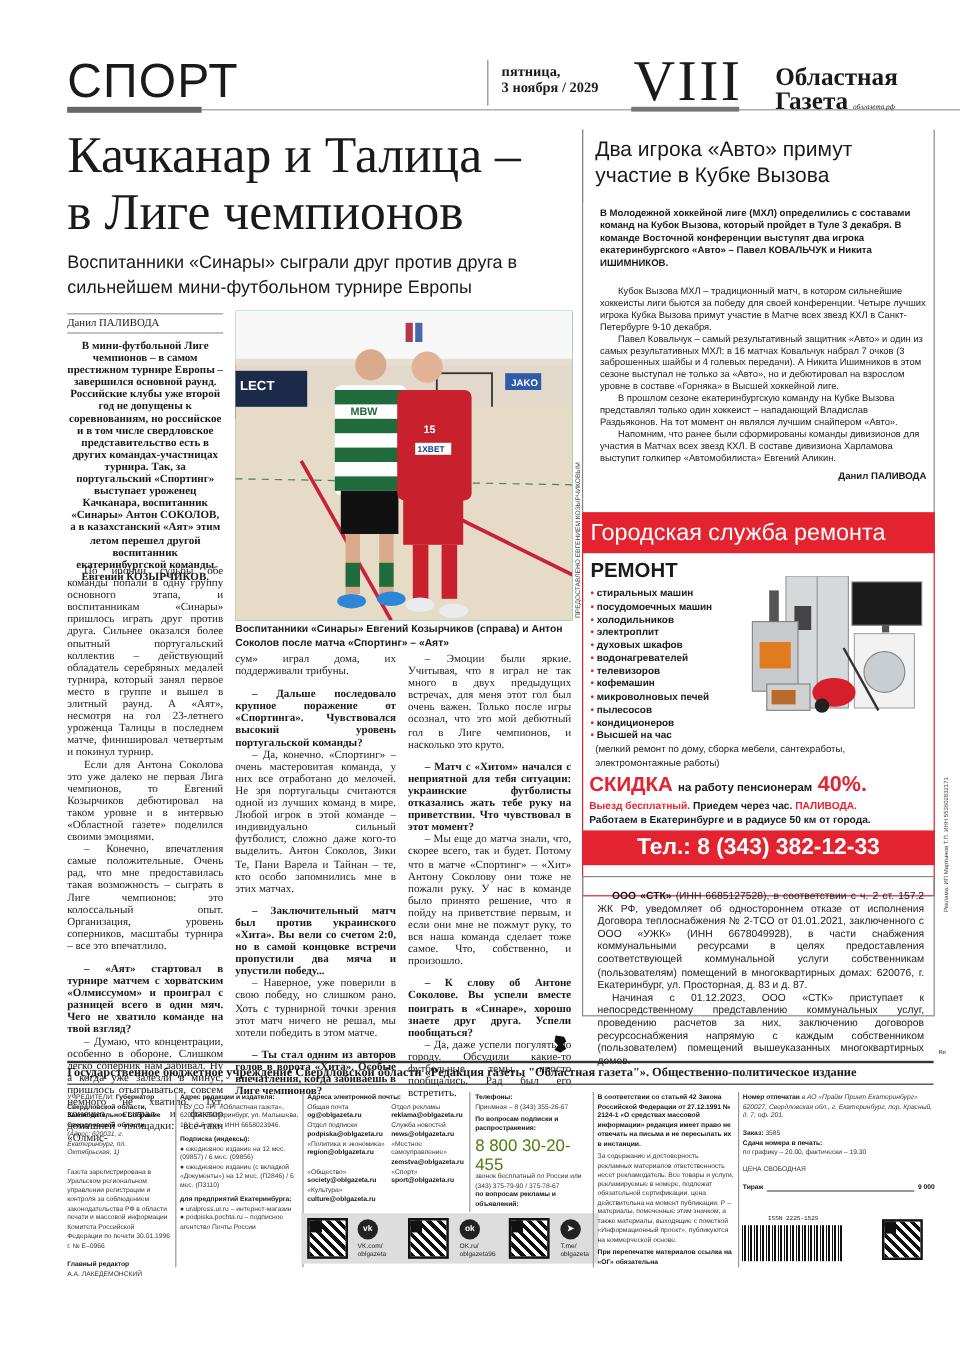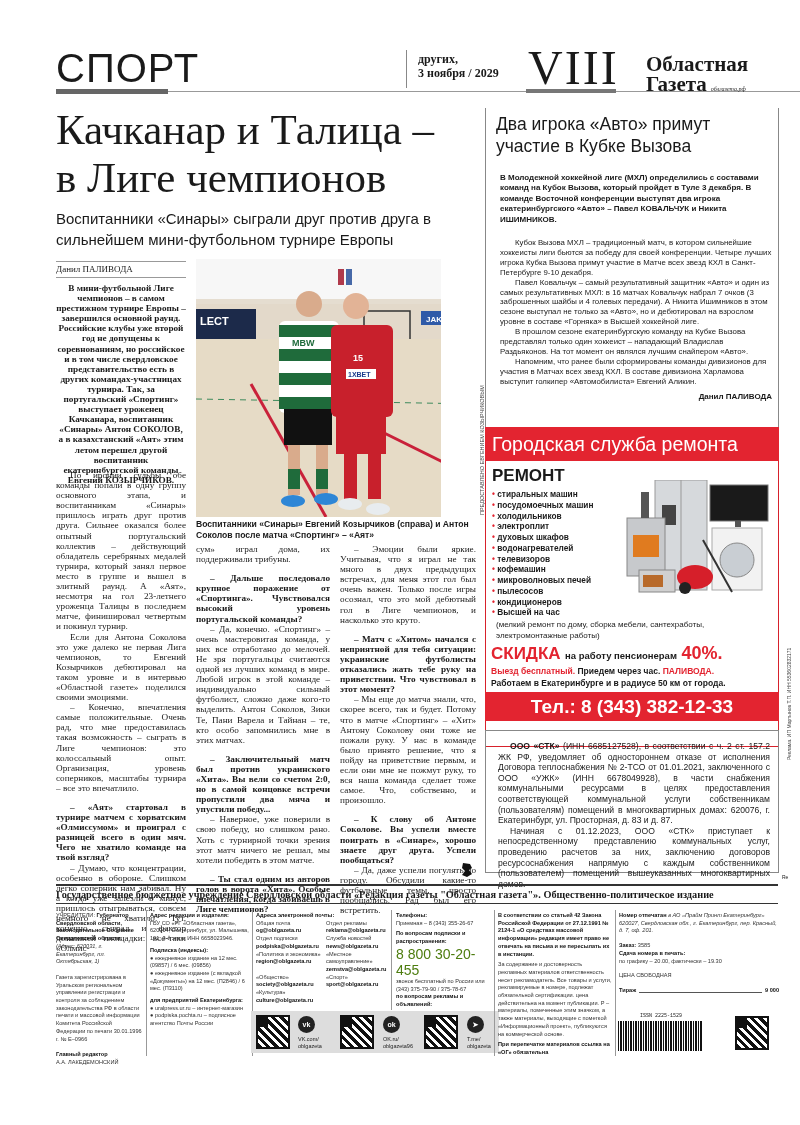--- a/index.html
+++ b/index.html
@@ -88,7 +88,7 @@
 <div class="abs rubric-bar"></div>
 <div class="abs date-sep"></div>
 <div class="abs date">
-  <div>других,</div>
+  <div>пятница,</div>
   <div>3 ноября / 2029</div>
 </div>
 <div class="abs pagenum">VIII</div>

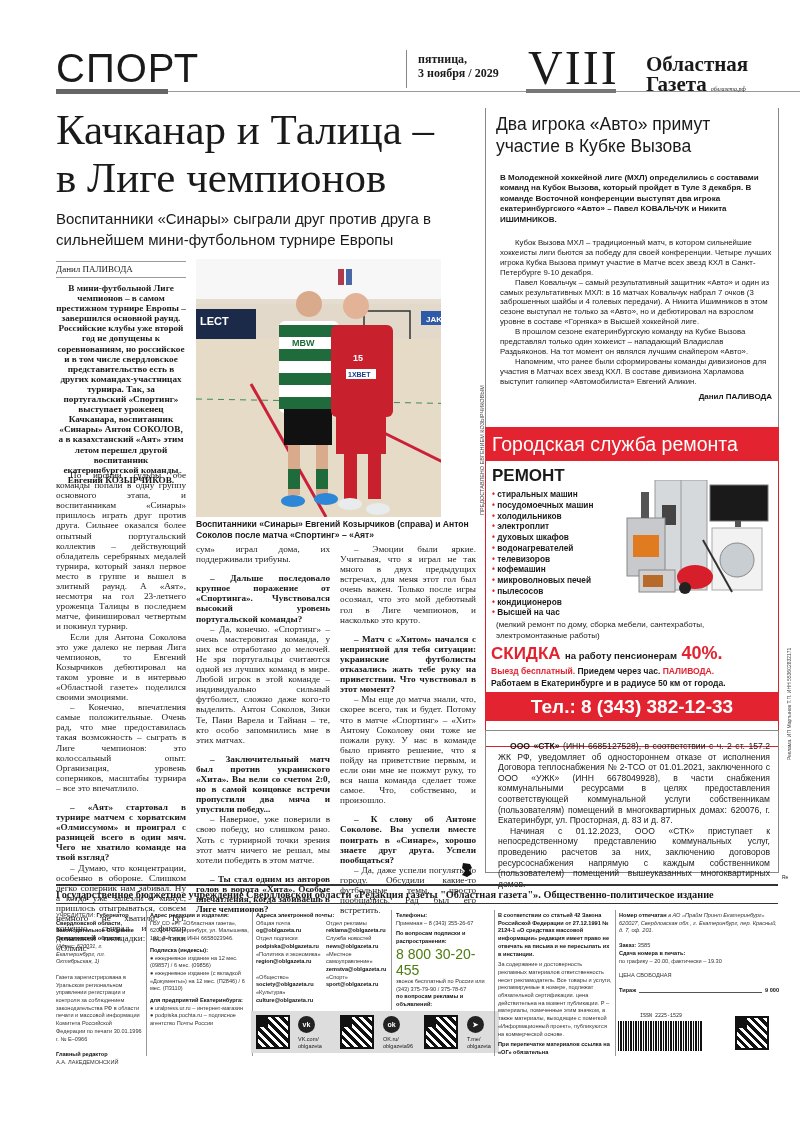--- a/index.html
+++ b/index.html
@@ -28,7 +28,7 @@
 .col1{left:56px;top:470px;width:130px}
 .col2{left:196px;top:544px;width:134px}
 .col3{left:340px;top:544px;width:136px}
-.photo{left:196px;top:259px;width:245px;height:258px;overflow:hidden;background:#15803d}
+.photo{left:196px;top:259px;width:281px;height:258px;overflow:hidden;background:#15803d}
 .credit{left:479px;top:300px;width:10px;height:215px;font-family:"Liberation Sans",sans-serif;font-size:5.5px;color:#444;writing-mode:vertical-rl;transform:rotate(180deg);text-align:left}
 .caption{left:196px;top:519px;width:290px;font-family:"Liberation Sans",sans-serif;font-weight:bold;font-size:8.6px;line-height:11px}
 .box1{left:485px;top:108px;width:294px;height:323px;border:1px solid #888;border-top:none}

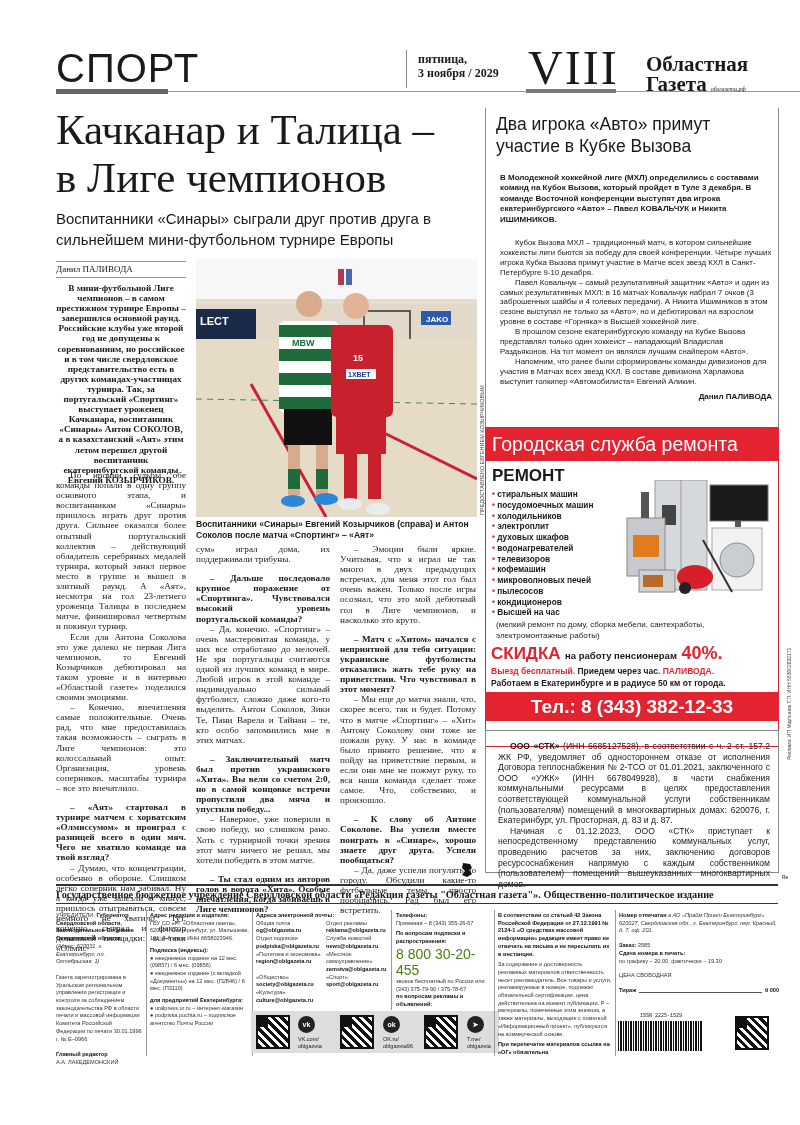--- a/index.html
+++ b/index.html
@@ -54,7 +54,7 @@
 .ad-phone{left:485px;top:692px;width:294px;height:29px;background:#e32430;color:#fff;text-align:center;font-family:"Liberation Sans",sans-serif;font-size:19px;font-weight:bold;line-height:29px}
 .ad-vert{left:786px;top:560px;width:10px;height:200px;font-family:"Liberation Sans",sans-serif;font-size:5px;color:#444;writing-mode:vertical-rl;transform:rotate(180deg)}
 .appliance{left:607px;top:480px;width:170px;height:130px}
-.notice{left:485px;top:730px;width:294px;height:143px;border:1px solid #888;padding:10px 8px 10px 12px;font-family:"Liberation Sans",sans-serif;font-size:8.6px;line-height:10.6px;text-align:justify}
+.notice{left:485px;top:730px;width:294px;height:117px;border:1px solid #888;padding:10px 8px 10px 12px;font-family:"Liberation Sans",sans-serif;font-size:8.6px;line-height:10.6px;text-align:justify}
 .notice p{text-indent:12px}
 .notice b{font-weight:bold}
 .notice-mark{left:782px;top:874px;font-family:"Liberation Sans",sans-serif;font-size:5px}

